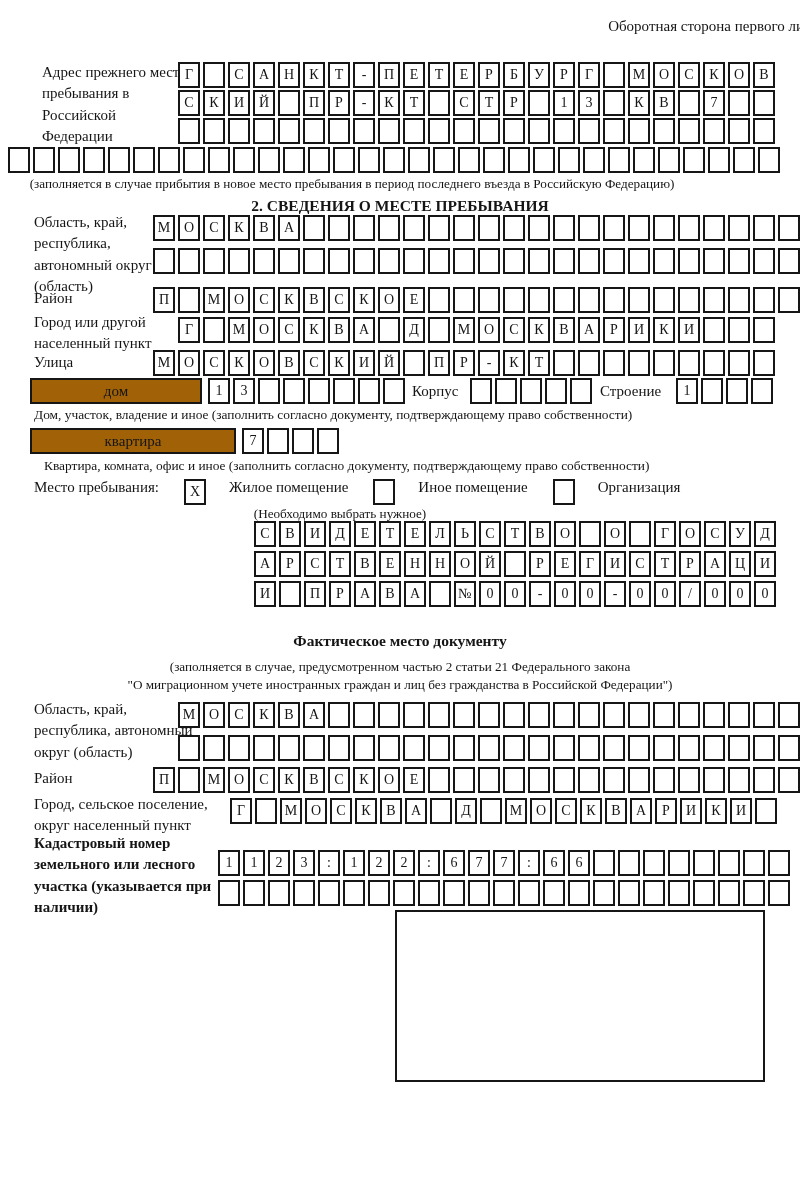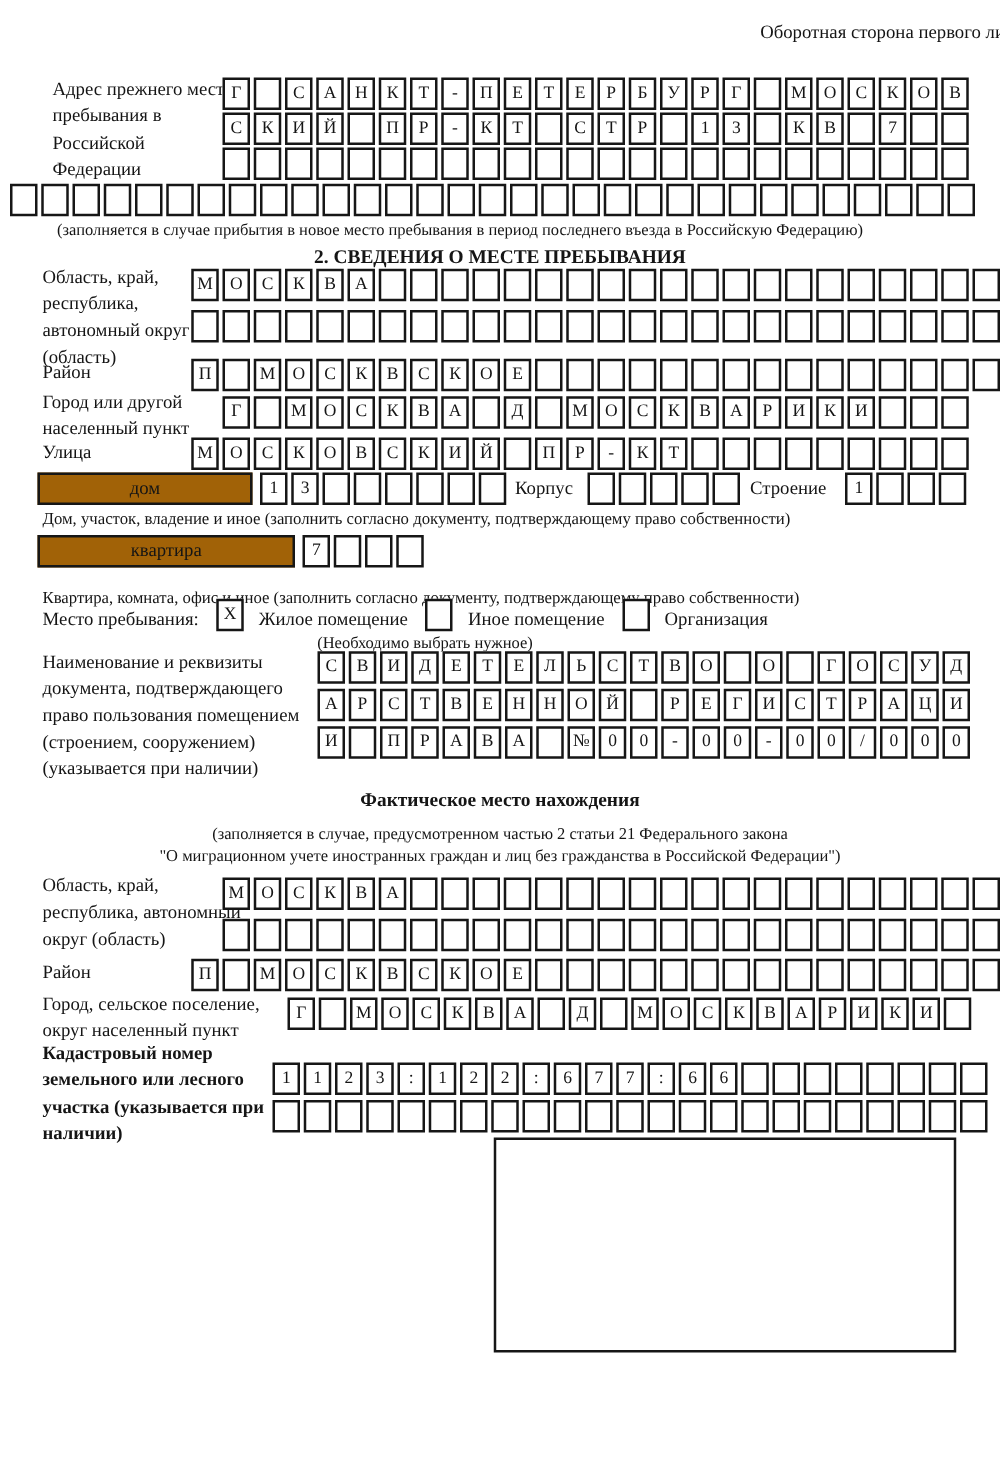--- a/index.html
+++ b/index.html
@@ -24,7 +24,7 @@
   .p-lbl{top:62px;left:42px;width:148px;}
   .p-r1{top:62px;left:178px;} .p-r2{top:90px;left:178px;} .p-r3{top:118px;left:178px;}
   .p-r4{top:147px;left:8px;}
-  .p-note{top:176px;left:0;width:704px;margin-left:16px;}
+  .p-note{top:176px;left:0;width:704px;}
   
   .s2-title{top:197px;}
   .ob-lbl{top:212px;left:34px;width:140px;}

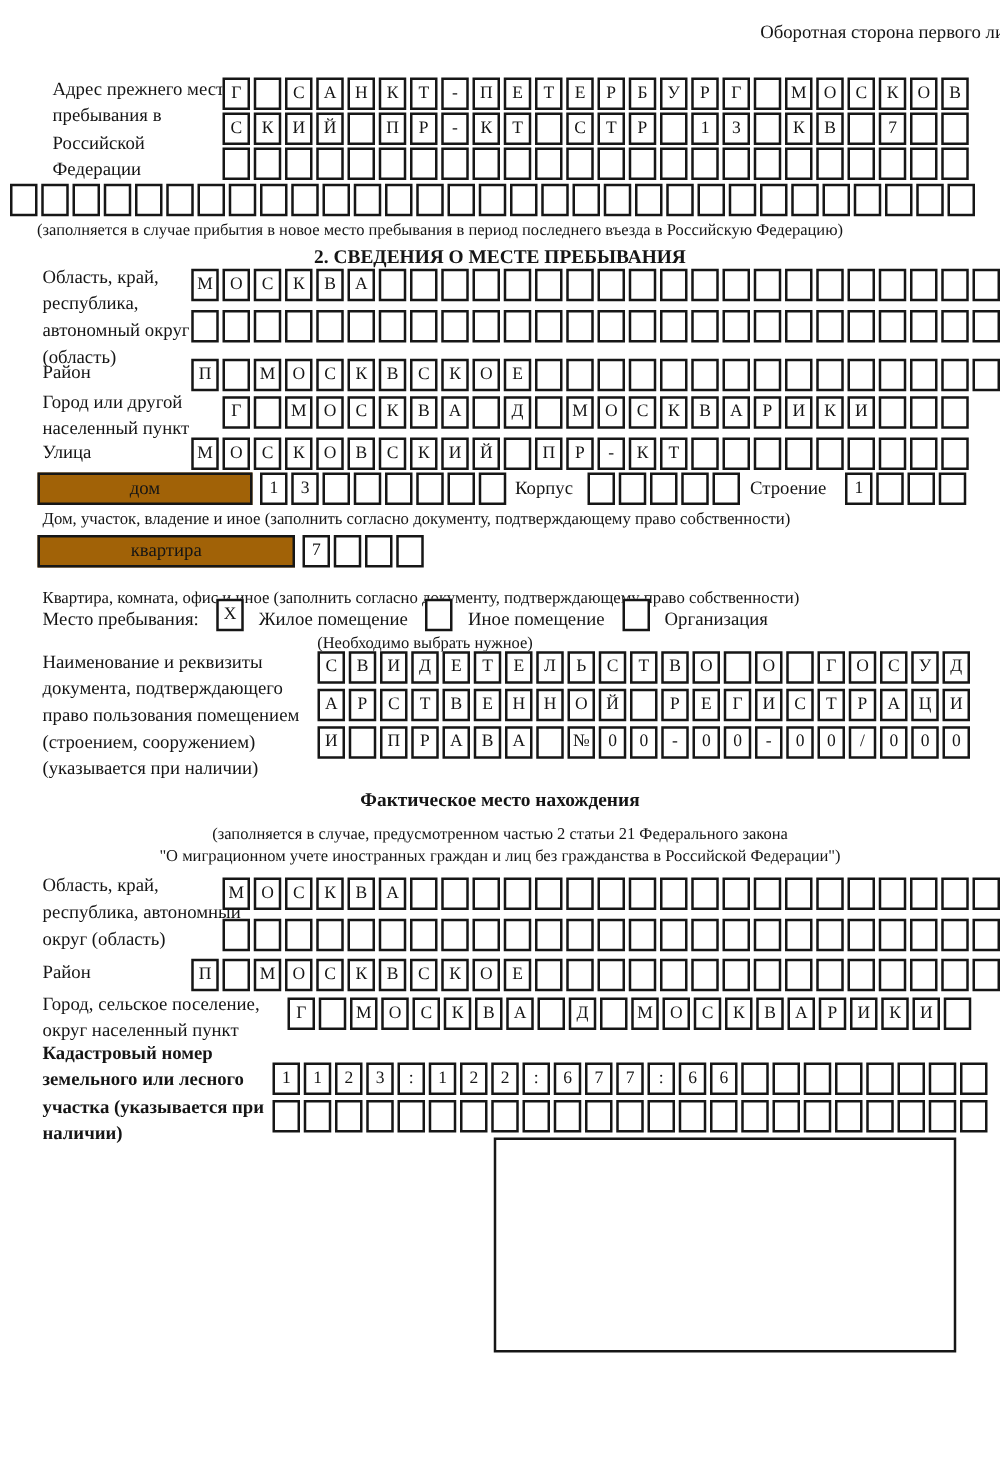--- a/index.html
+++ b/index.html
@@ -44,7 +44,7 @@
   .dom-note{top:407px;left:34px;}
   .kv-box{top:428px;left:30px;width:206px;}
   .kv-r{top:428px;left:242px;}
-  .kv-note{top:458px;left:34px;margin-top:12px;}
+  .kv-note{top:458px;left:44px;}
   .mesto-row{top:479px;left:34px;}
   .choose-note{top:506px;left:170px;width:340px;}
   .doc-lbl{top:520px;left:34px;width:214px;}

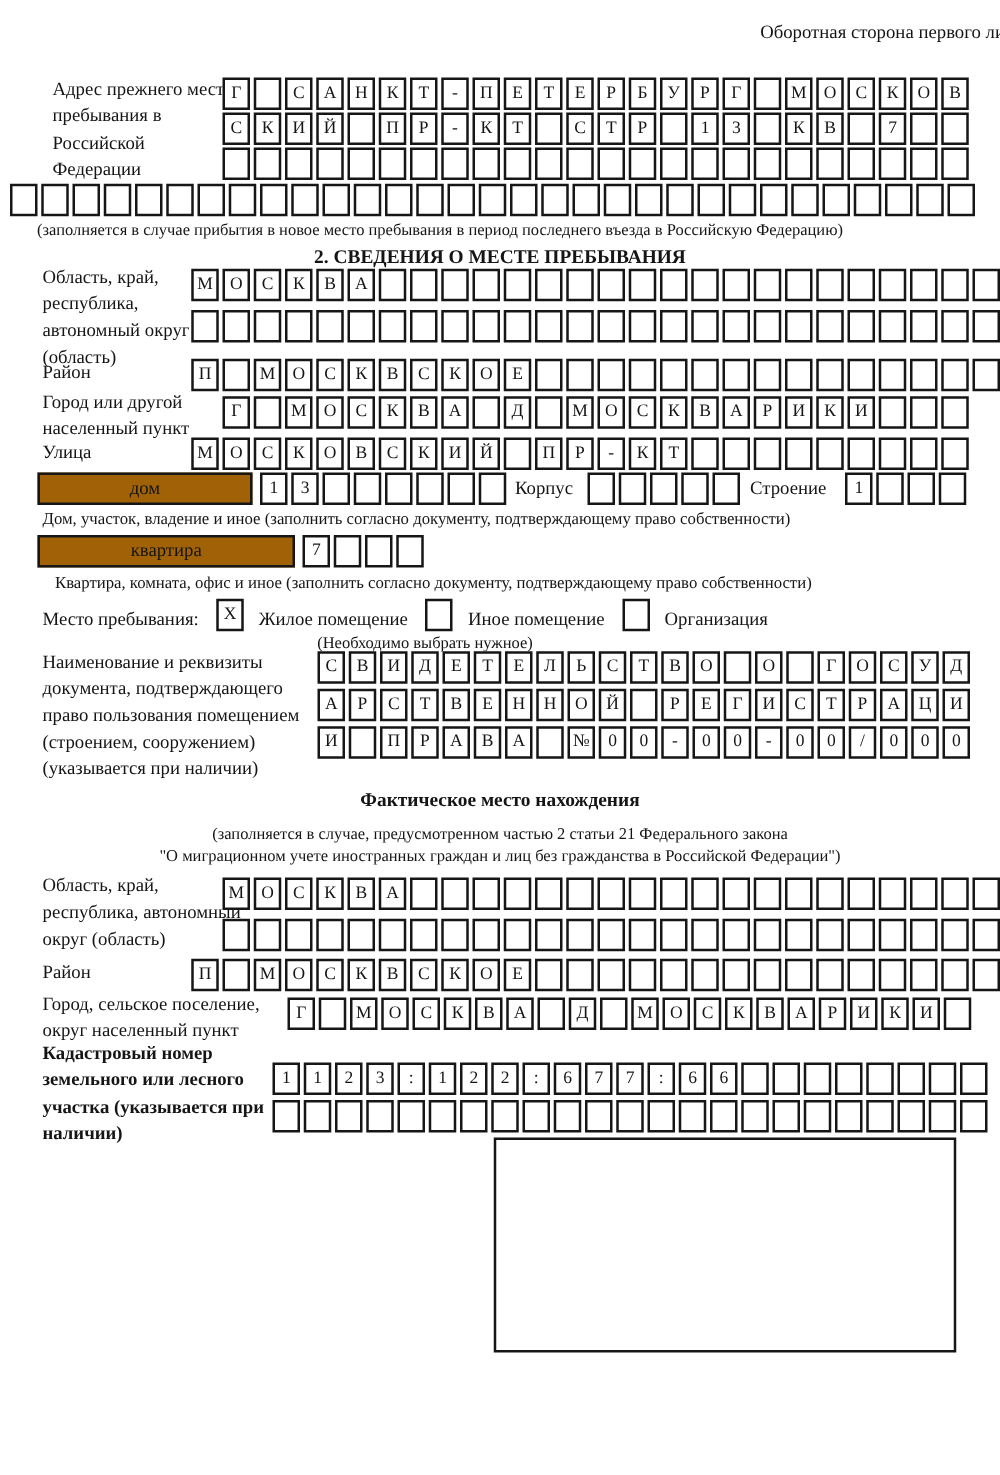--- a/index.html
+++ b/index.html
@@ -16,7 +16,7 @@
         font-size:14px;font-family:"Liberation Serif",serif;background:#fff;flex:0 0 auto;}
   .namebox{position:absolute;height:26px;border:2px solid #161616;box-sizing:border-box;
         display:flex;align-items:center;justify-content:center;font-size:15px;background:#a16207;}
-  .mesto{position:absolute;display:flex;align-items:flex-end;font-size:15px;}
+  .mesto{position:absolute;display:flex;align-items:flex-start;font-size:15px;gap:11px;}
   .mesto .cell{margin:0 12px 0 14px;}
   .mesto .mlbl{white-space:nowrap;}
   .stamp-box{position:absolute;border:2px solid #161616;box-sizing:border-box;background:#fff;}

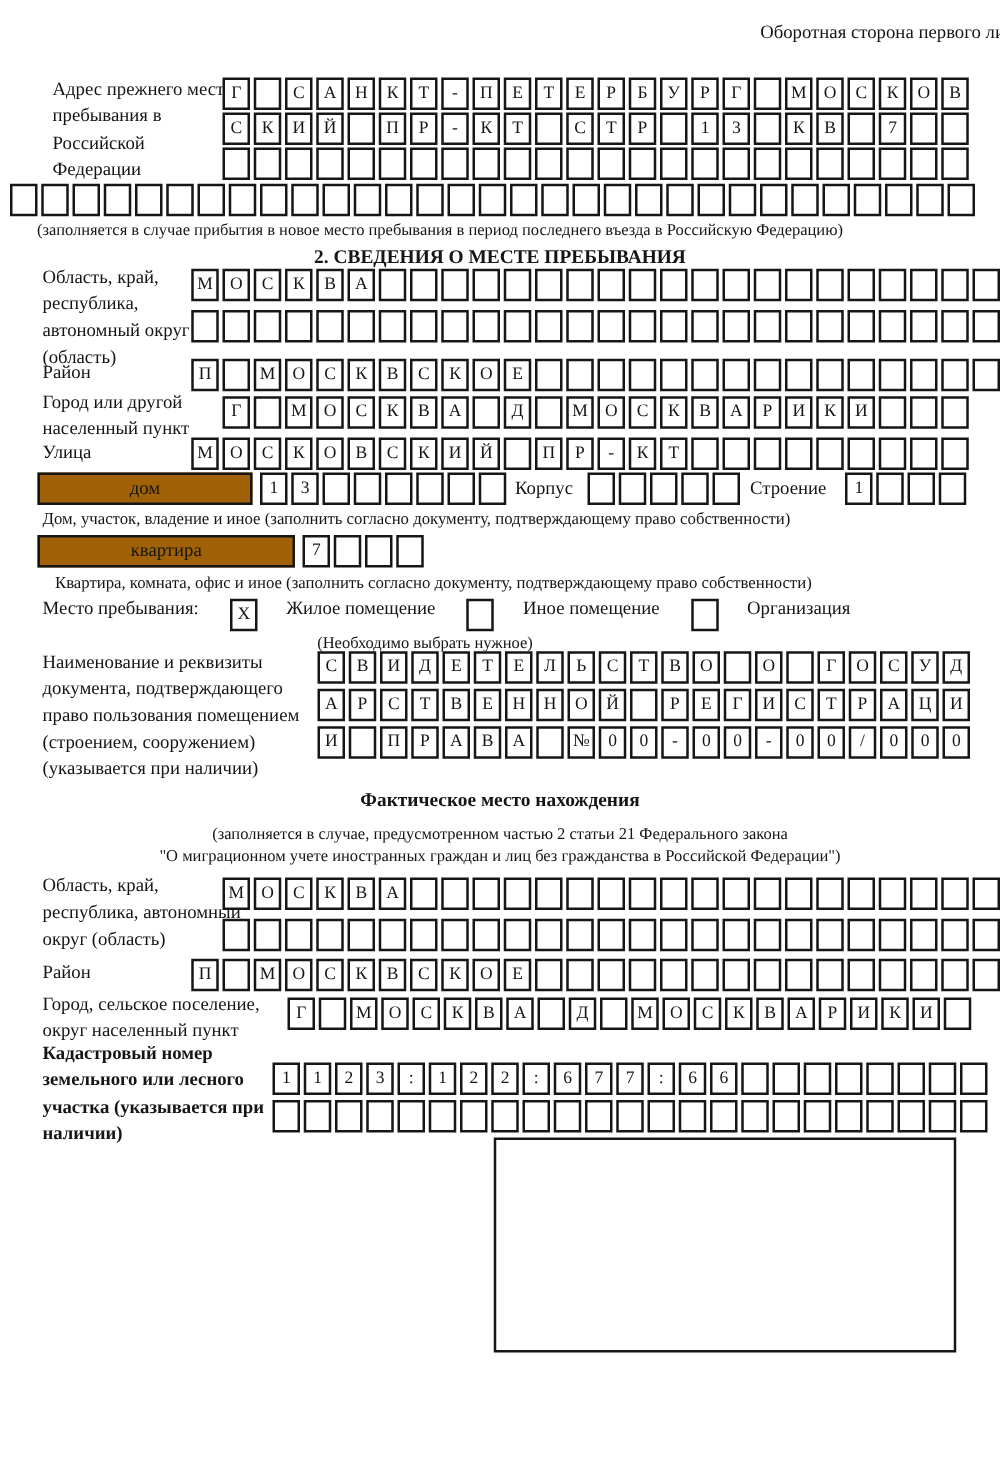--- a/index.html
+++ b/index.html
@@ -380,7 +380,6 @@
   </div>
   <div class="note choose-note">(Необходимо выбрать нужное)</div>
 
-  <div class="lbl doc-lbl">Наименование и реквизиты документа, подтверждающего право пользования помещением (строением, сооружением) (указывается при наличии)</div>
   <div class="cells doc-r1">
       <span class="cell">С</span>
       <span class="cell">В</span>

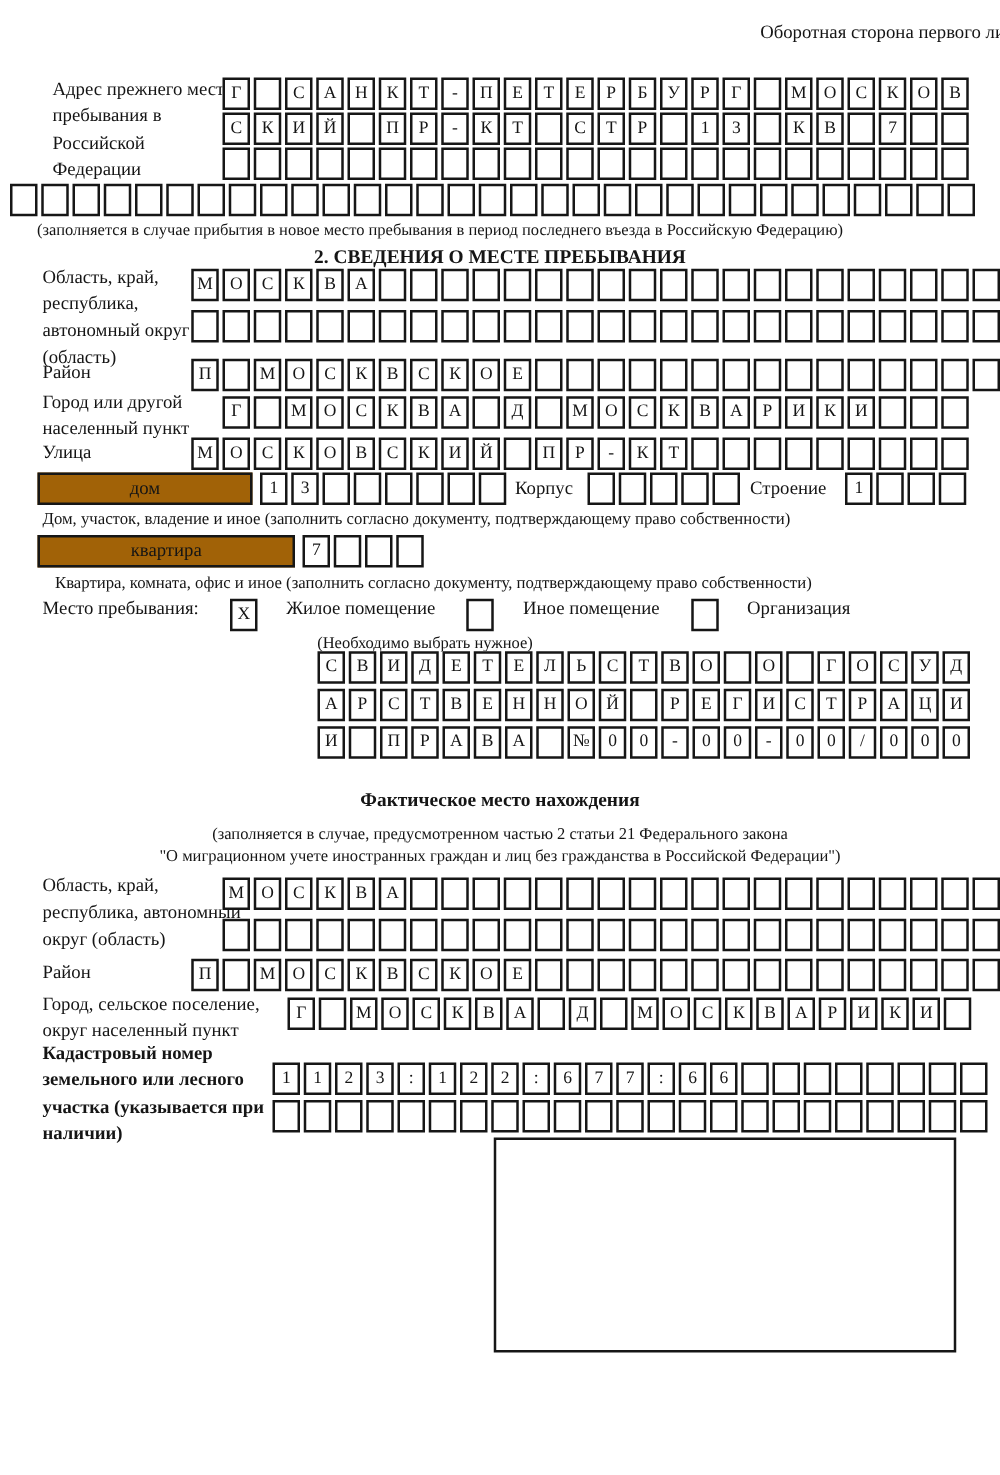--- a/index.html
+++ b/index.html
@@ -450,7 +450,7 @@
       <span class="cell">0</span>
     </div>
 
-  <div class="title f-title">Фактическое место нахождения</div>
+  <div class="title f-title">Фактическое место документу</div>
   <div class="note f-note1">(заполняется в случае, предусмотренном частью 2 статьи 21 Федерального закона</div>
   <div class="note f-note2">"О миграционном учете иностранных граждан и лиц без гражданства в Российской Федерации")</div>
 

